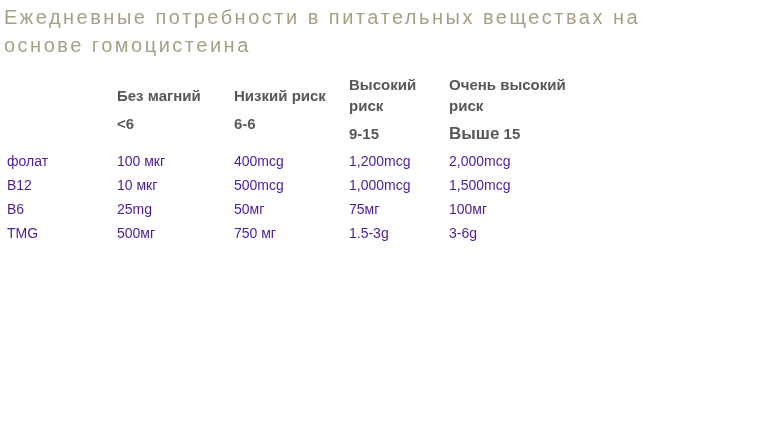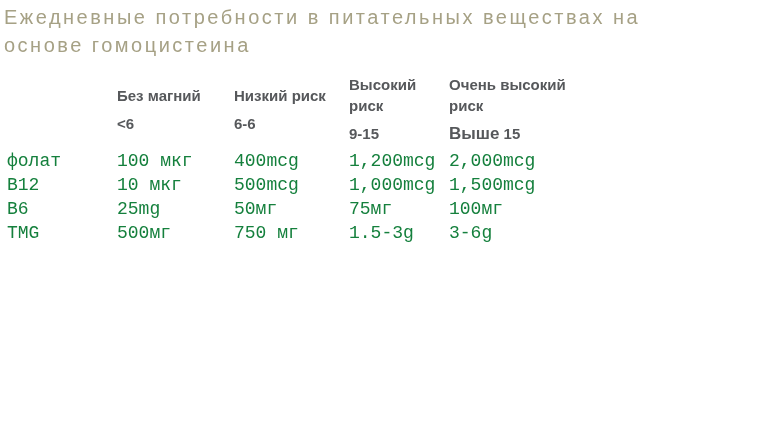--- a/index.html
+++ b/index.html
@@ -55,11 +55,10 @@
   tbody td {
     height: 24px;
     padding: 0;
-    font-size: 18px;
-    color: #15803d;
+    font-size: 14px;
+    color: #4c1d95;
     white-space: pre;
     vertical-align: middle;
-    font-family: Liberation Mono, monospace;
   }
 </style>
 </head>

